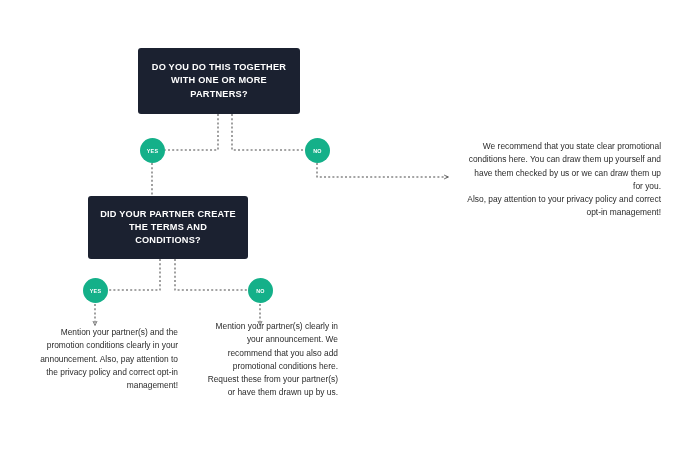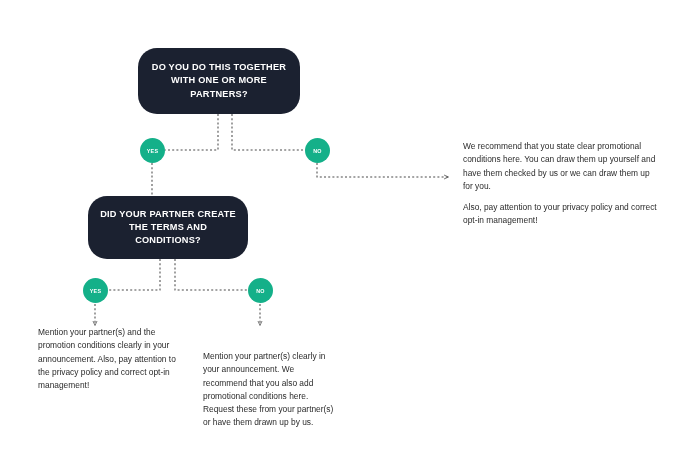--- a/index.html
+++ b/index.html
@@ -20,7 +20,7 @@
   .decision-box {
     position: absolute;
     background: #1b2130;
-    border-radius: 19px;
+    border-radius: 3px;
     display: flex;
     align-items: center;
     justify-content: center;

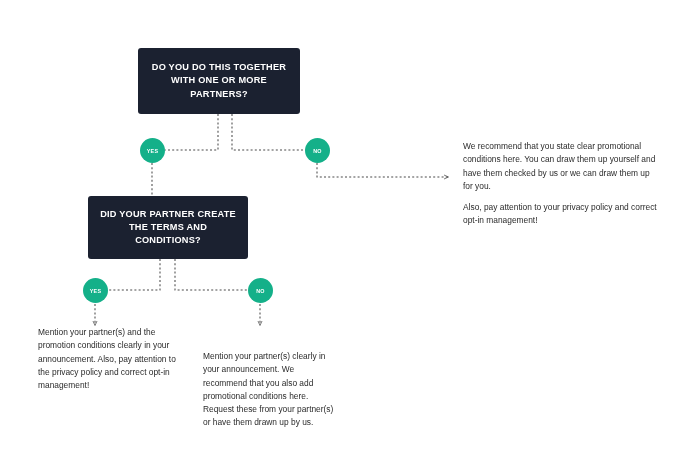--- a/index.html
+++ b/index.html
@@ -58,7 +58,7 @@
     font-size: 8.4px;
     line-height: 1.58;
   }
-  .note p { margin: 0; }
+  .note p { margin: 0; text-align: right; }
   .note p + p { margin-top: 8px; }
 </style>
 </head>

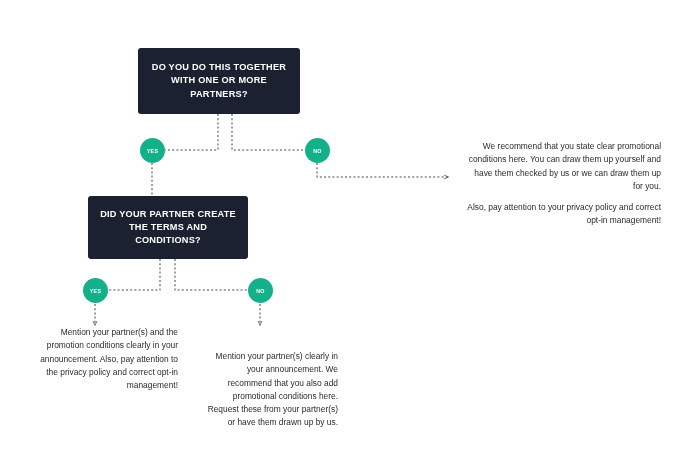--- a/index.html
+++ b/index.html
@@ -59,7 +59,7 @@
     line-height: 1.58;
   }
   .note p { margin: 0; text-align: right; }
-  .note p + p { margin-top: 8px; }
+  .note p + p { }
 </style>
 </head>
 <body>

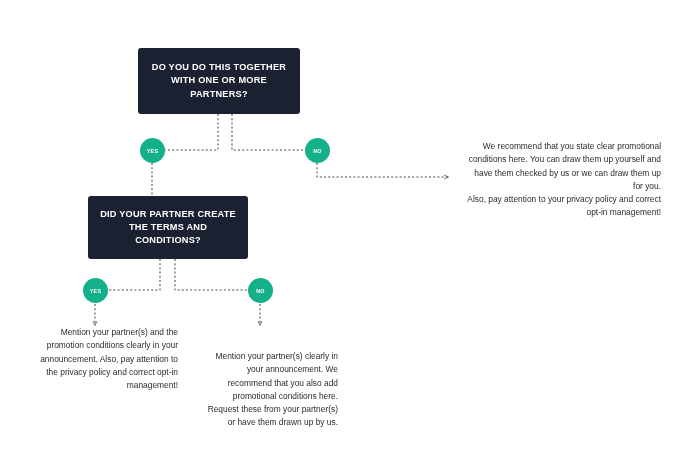--- a/index.html
+++ b/index.html
@@ -130,7 +130,7 @@
     <p>Mention your partner(s) and the promotion conditions clearly in your announcement. Also, pay attention to the privacy policy and correct opt-in management!</p>
   </div>
 
-  <div class="note" style="left:203px; top:350px; width:135px;">
+  <div class="note" style="left:203px; top:320px; width:135px;">
     <p>Mention your partner(s) clearly in your announcement. We recommend that you also add promotional conditions here. Request these from your partner(s) or have them drawn up by us.</p>
   </div>
 

